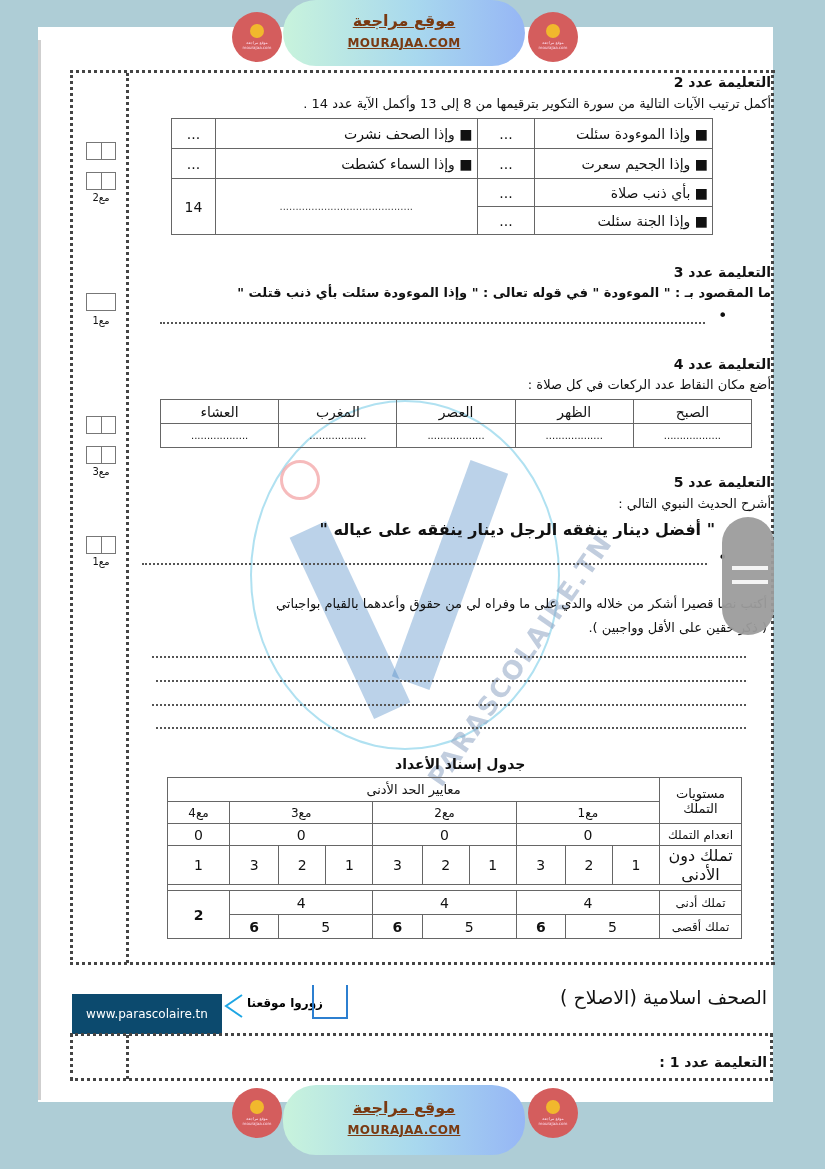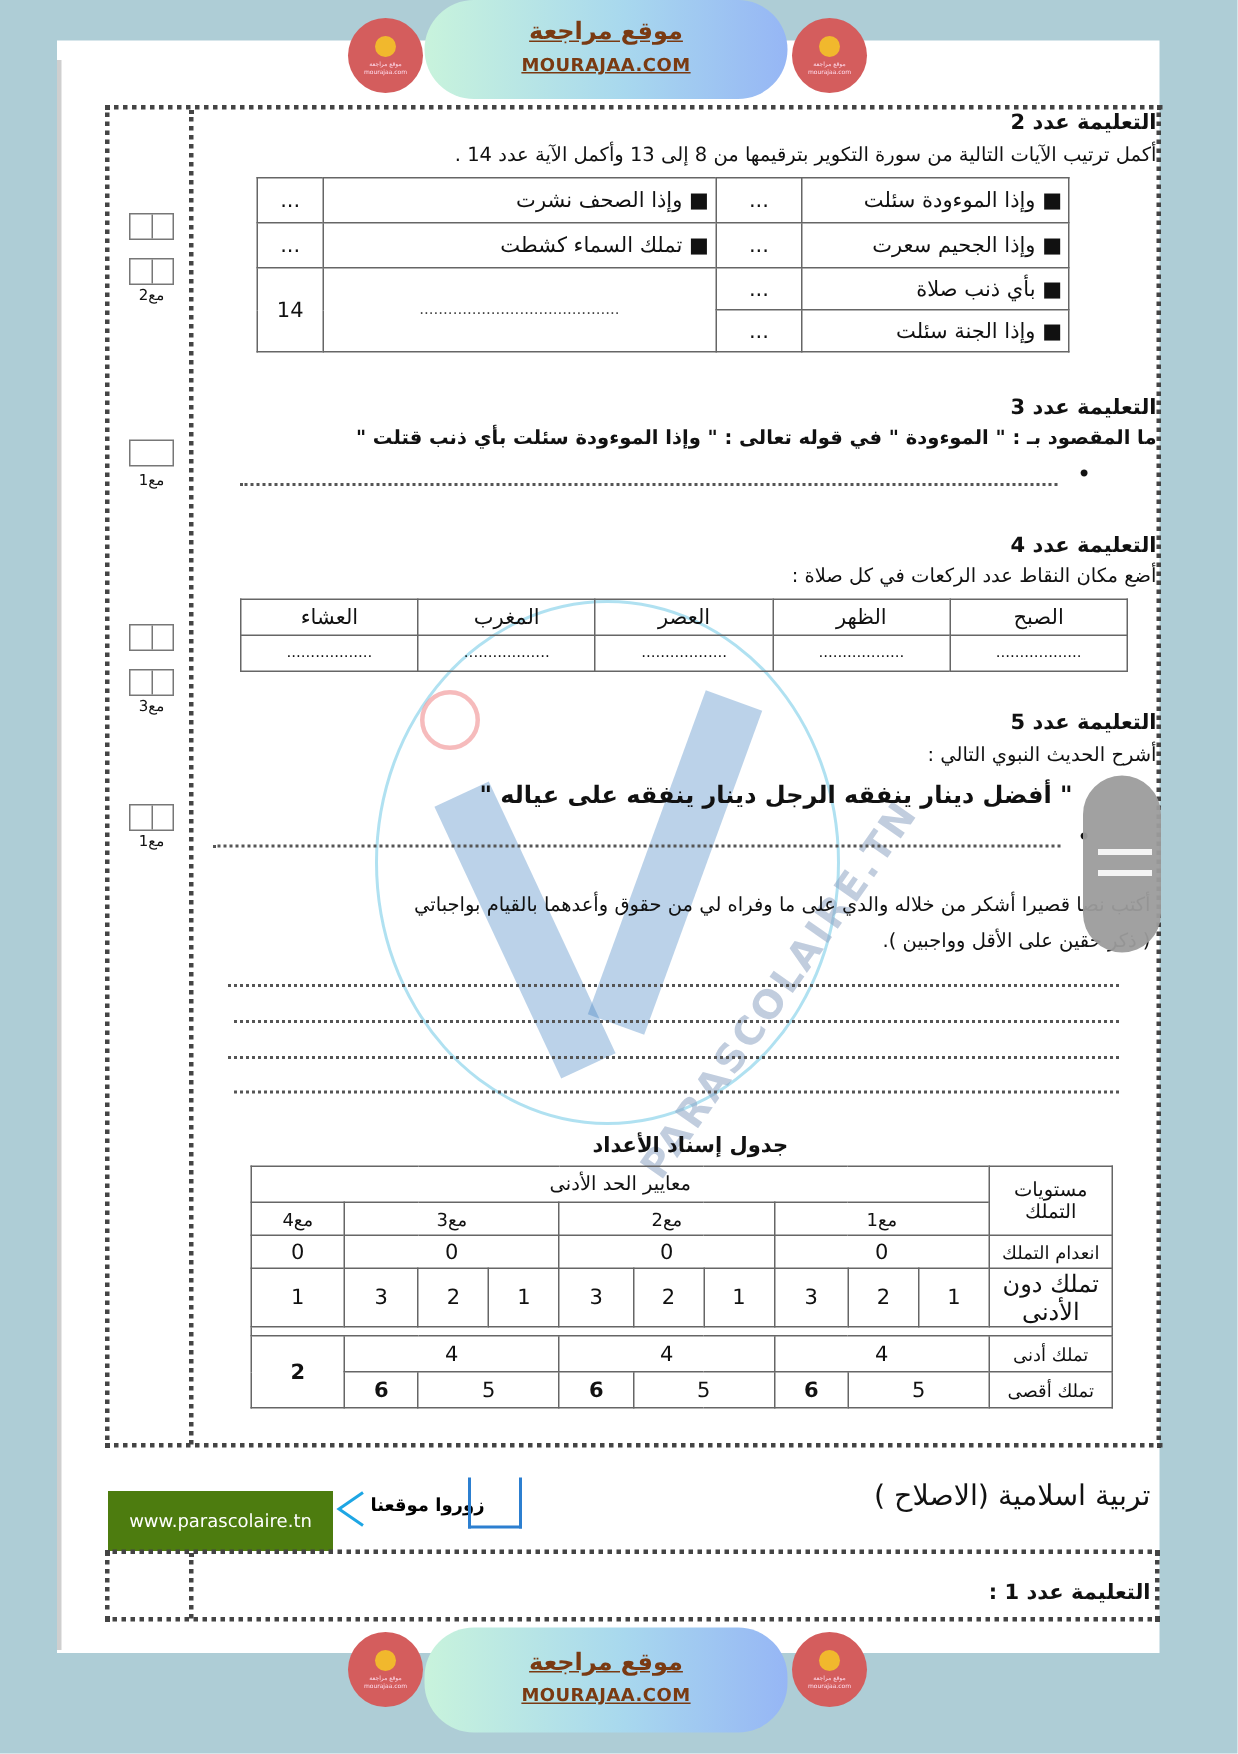--- a/index.html
+++ b/index.html
@@ -118,7 +118,7 @@
   <tr style="height:30px;">
     <td style="text-align:right;">■ وإذا الجحيم سعرت</td>
     <td>...</td>
-    <td style="text-align:right;">■ تملك السماء كشطت</td>
+    <td style="text-align:right;">■ وإذا السماء كشطت</td>
     <td>...</td>
   </tr>
   <tr style="height:28px;">

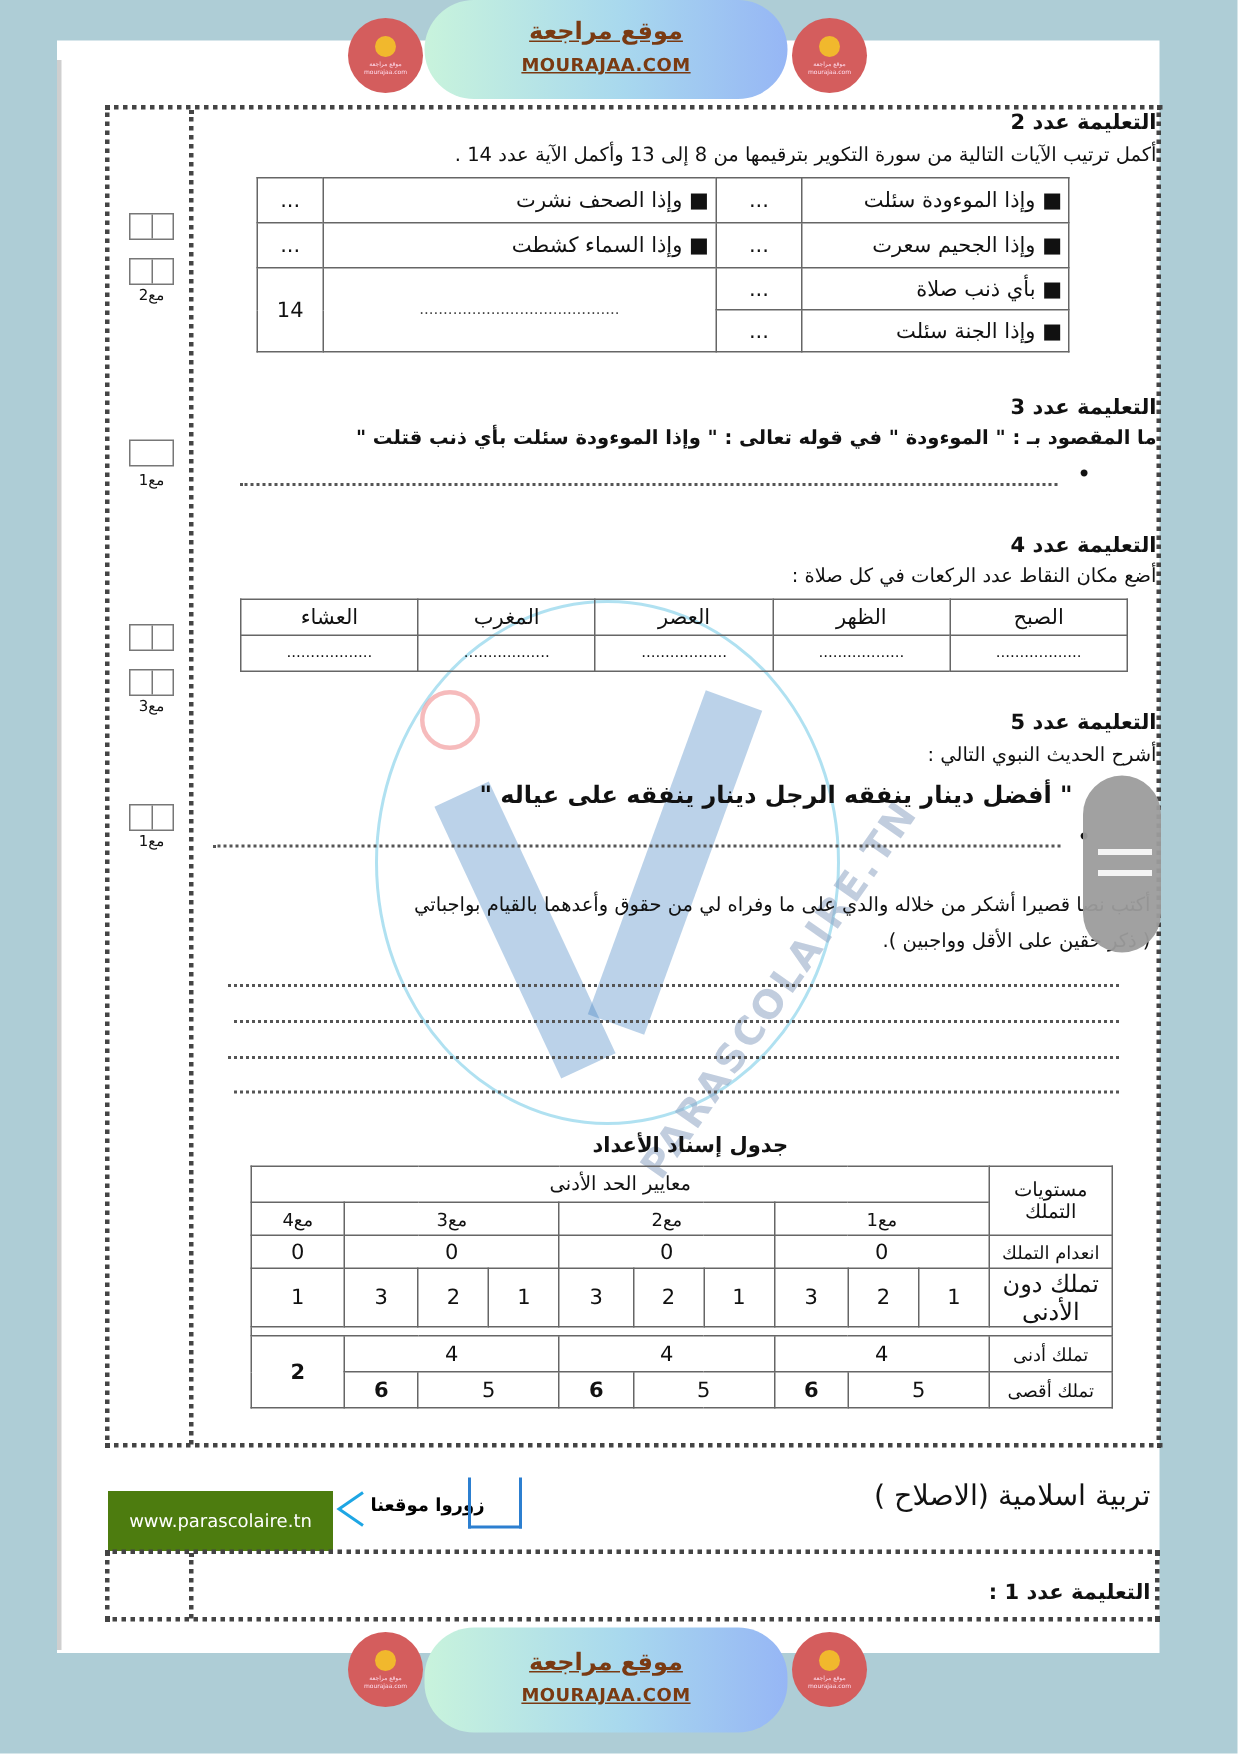--- a/index.html
+++ b/index.html
@@ -243,7 +243,7 @@
   <div class="bar" style="top:63px;"></div>
 </div>
 
-<div class="line rtl" style="right:58px;top:986px;font-size:19px;">تربية اسلامية (الاصلاح )</div>
+<div class="line rtl" style="right:58px;top:986px;font-size:19px;">الصحف اسلامية (الاصلاح )</div>
 <div class="ad">www.parascolaire.tn</div>
 <svg class="ad-arrow" viewBox="0 0 26 24">
   <polyline points="20,1 4,12 20,23" fill="none" stroke="#1ea6e4" stroke-width="2"></polyline>

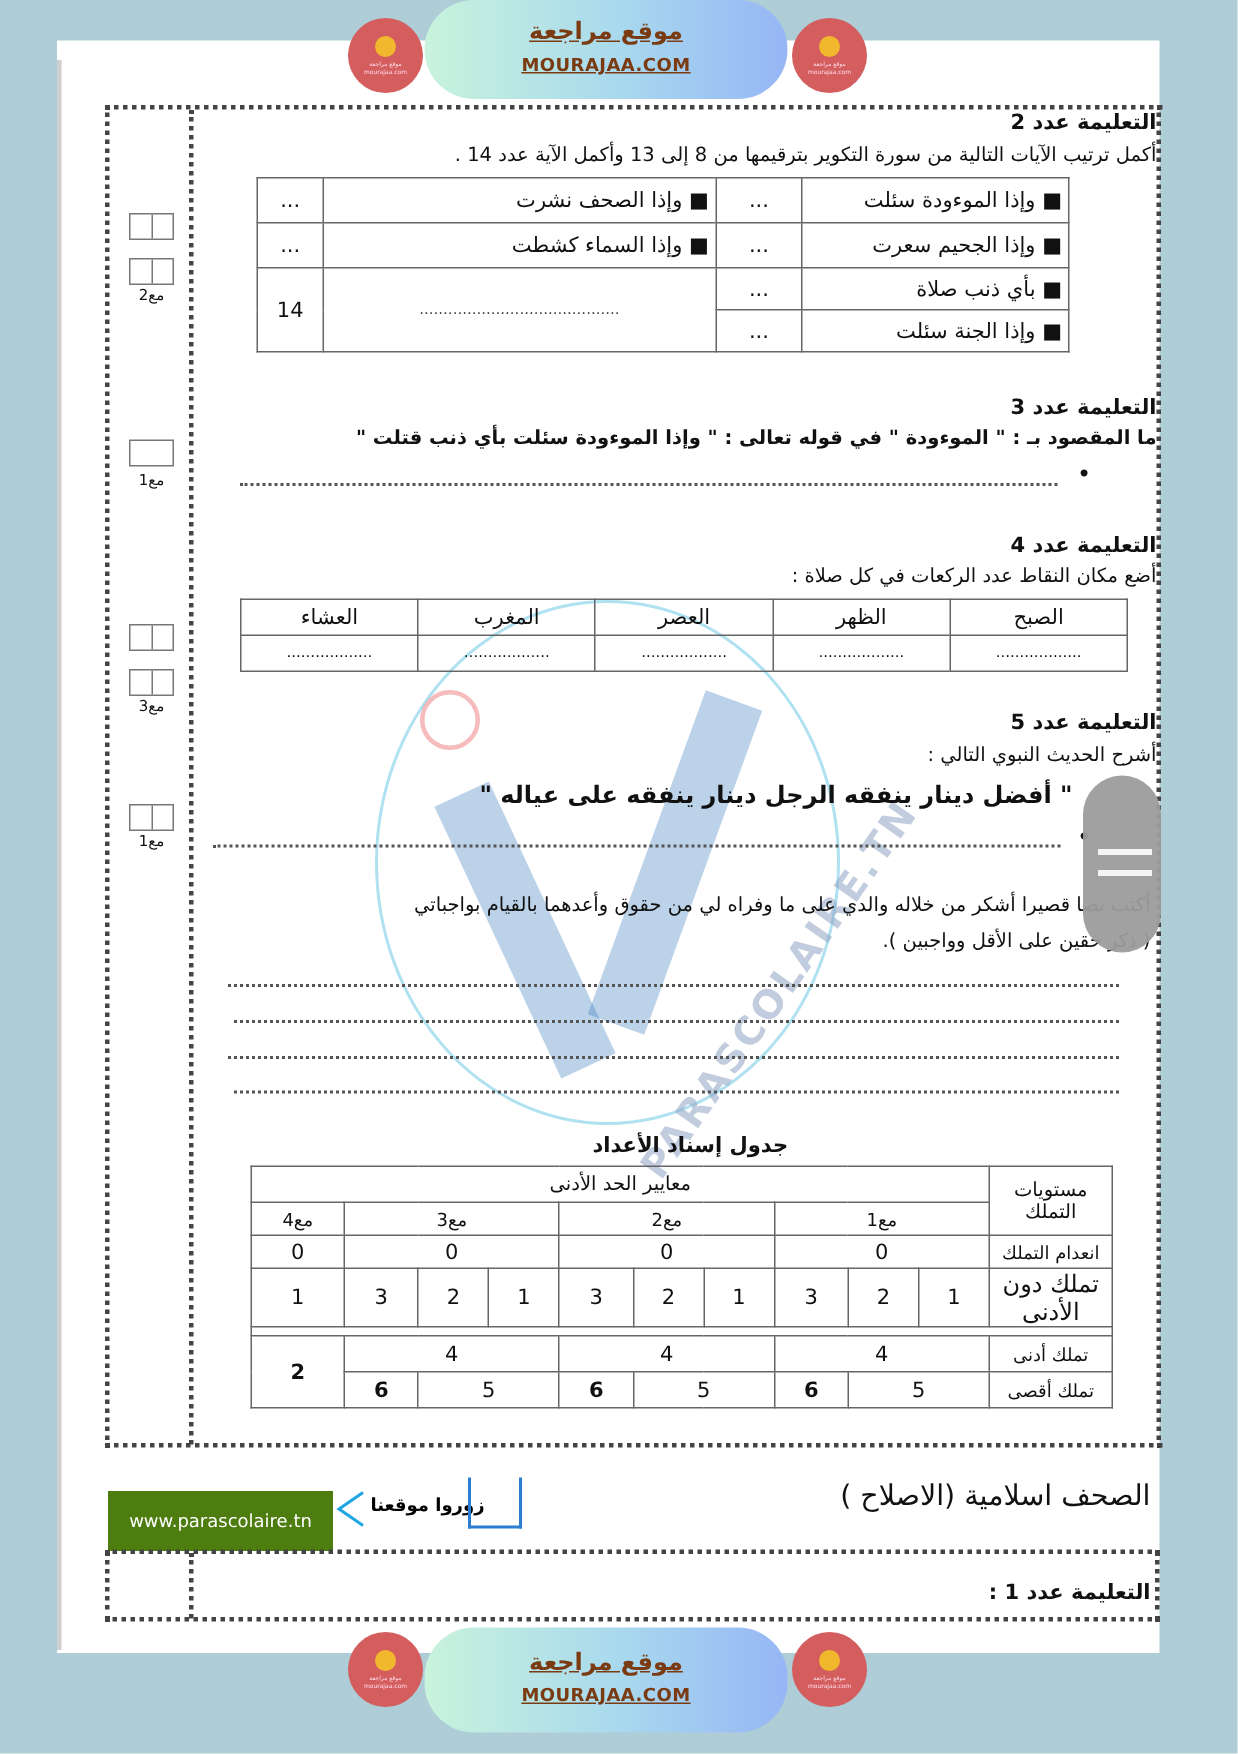--- a/index.html
+++ b/index.html
@@ -68,7 +68,7 @@
   .scroll-handle { position:absolute; left:722px; top:517px; width:52px; height:118px; border-radius:26px; background:#9c9c9c; opacity:0.95; z-index:6; }
   .scroll-handle .bar { position:absolute; left:10px; width:36px; height:4px; background:#f4f4f4; }
 
-  .ad { position:absolute; left:72px; top:994px; width:150px; height:40px; background:#4d7c0f; color:#fff; font-size:12px; display:flex; align-items:center; justify-content:center; }
+  .ad { position:absolute; left:72px; top:994px; width:150px; height:40px; background:#0c4a6e; color:#fff; font-size:12px; display:flex; align-items:center; justify-content:center; }
   .ad-arrow { position:absolute; left:222px; top:994px; width:26px; height:24px; }
   .ad-ar { position:absolute; left:247px; top:996px; font-size:12px; color:#000000; font-weight:bold; direction:rtl; }
   .logo-box { position:absolute; left:312px; top:985px; width:36px; height:34px; border:2px solid #2c7fd0; border-top:none; }

